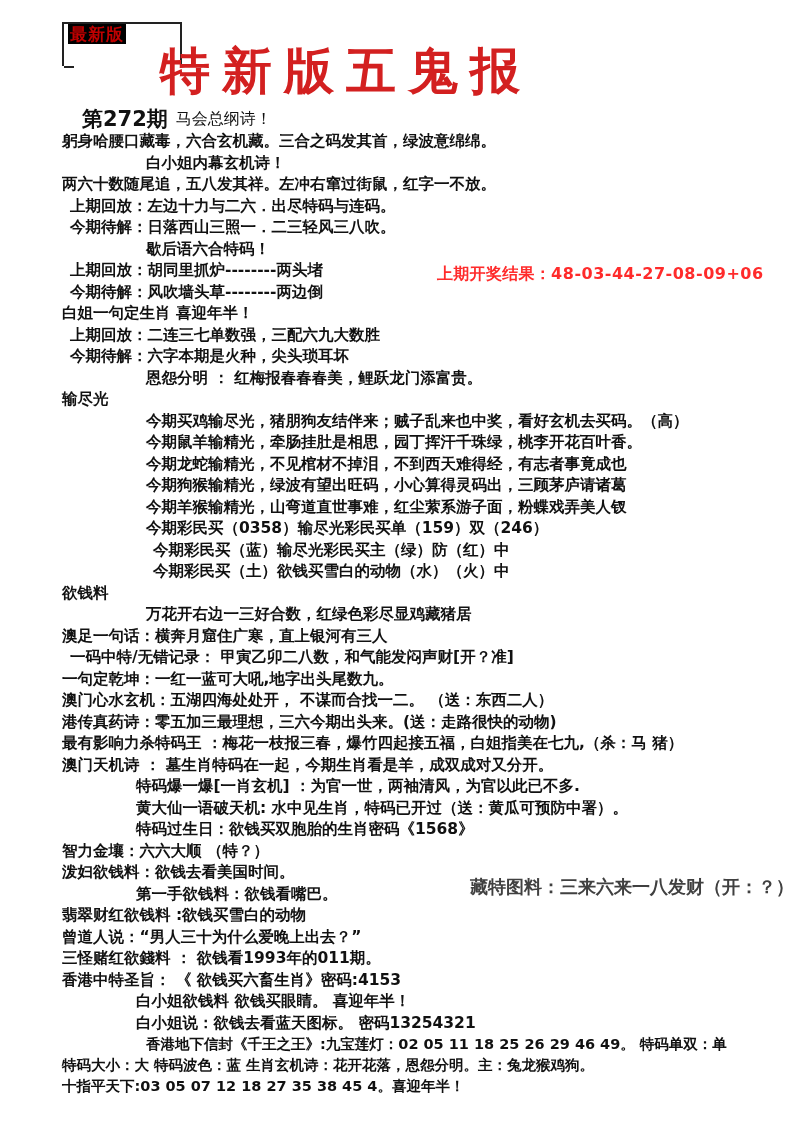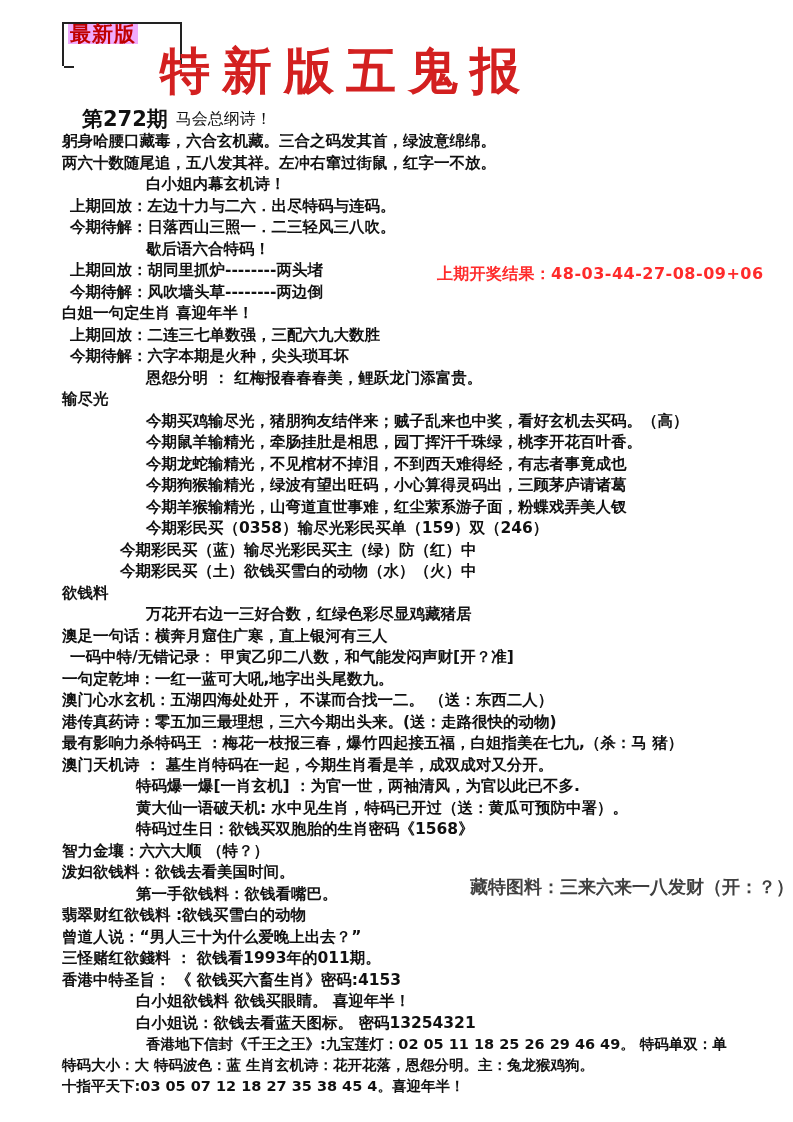--- a/index.html
+++ b/index.html
@@ -55,11 +55,11 @@
     position: absolute;
     left: 6px;
     top: 2px;
-    font-size: 21px;
+    font-size: 17px;
     font-weight: bold;
     color: #c00000;
     letter-spacing: 1px;
-    background: #f0abfc;
+    background: #000000;
     padding: 0 2px;
     line-height: 20px;
     white-space: nowrap;

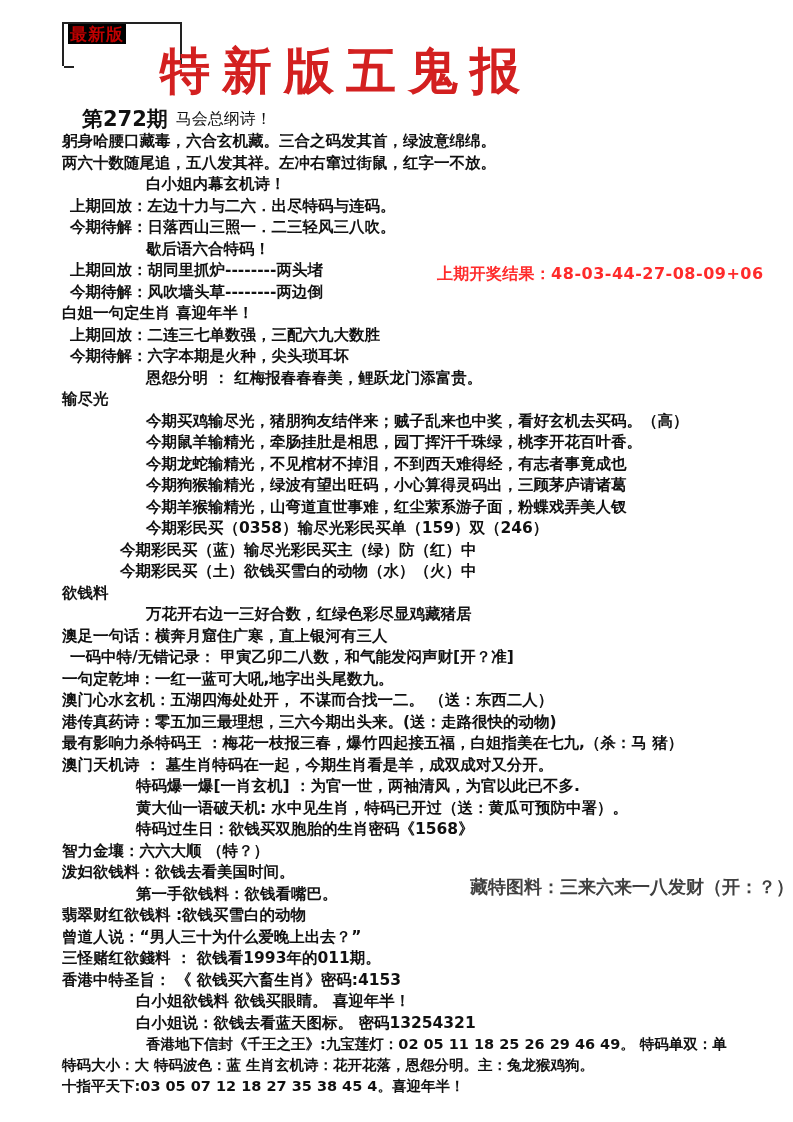--- a/index.html
+++ b/index.html
@@ -177,9 +177,9 @@
   <div class="body">
 
     <div class="line i12">躬身哈腰口藏毒，六合玄机藏。三合之码发其首，绿波意绵绵。</div>
+    <div class="line i9">白小姐内幕玄机诗！</div>
+
     <div class="line i12">两六十数随尾追，五八发其祥。左冲右窜过街鼠，红字一不放。</div>
-
-    <div class="line i9">白小姐内幕玄机诗！</div>
     <div class="line i13">上期回放：左边十力与二六．出尽特码与连码。</div>
     <div class="line i13">今期待解：日落西山三照一．二三轻风三八吹。</div>
 

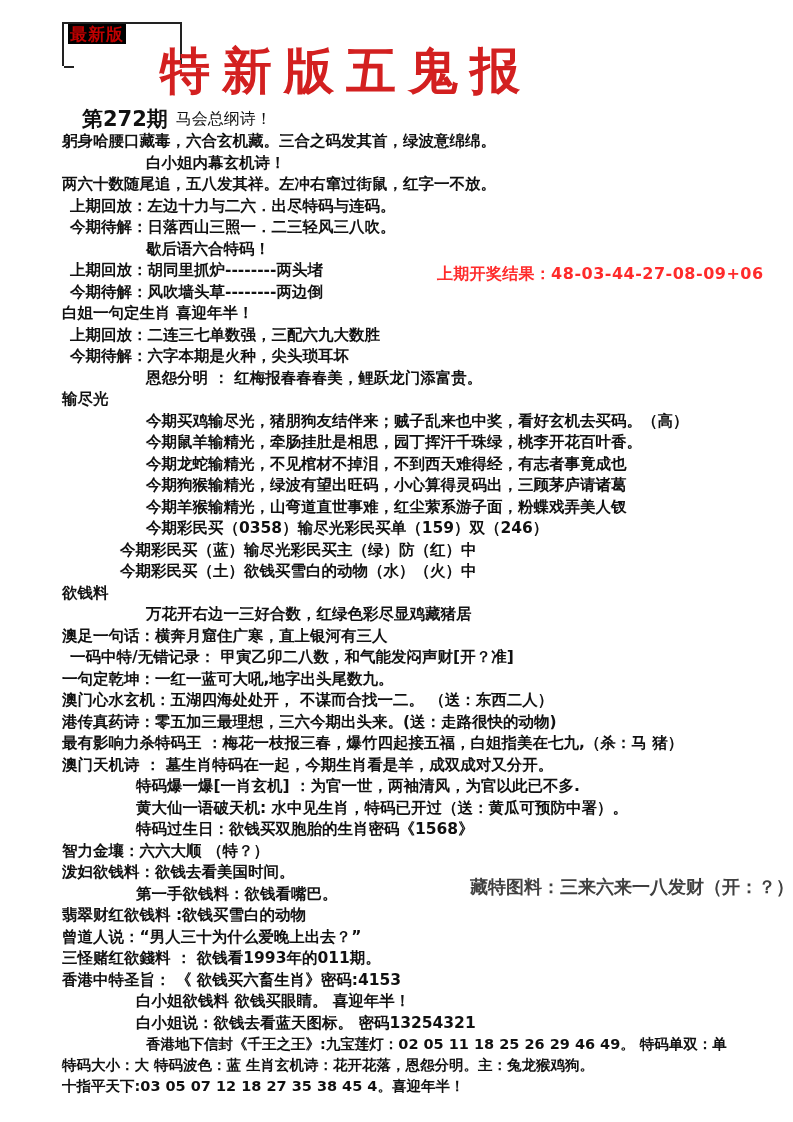--- a/index.html
+++ b/index.html
@@ -123,7 +123,7 @@
   }
   .i8  { padding-left: 136px; }
   .i9  { padding-left: 146px; }
-  .i10 { padding-left: 120px; }
+  .i10 { padding-left: 120px; margin-left: 33px; }
   .i12 { padding-left: 62px; }
   .i13 { padding-left: 70px; }
 

